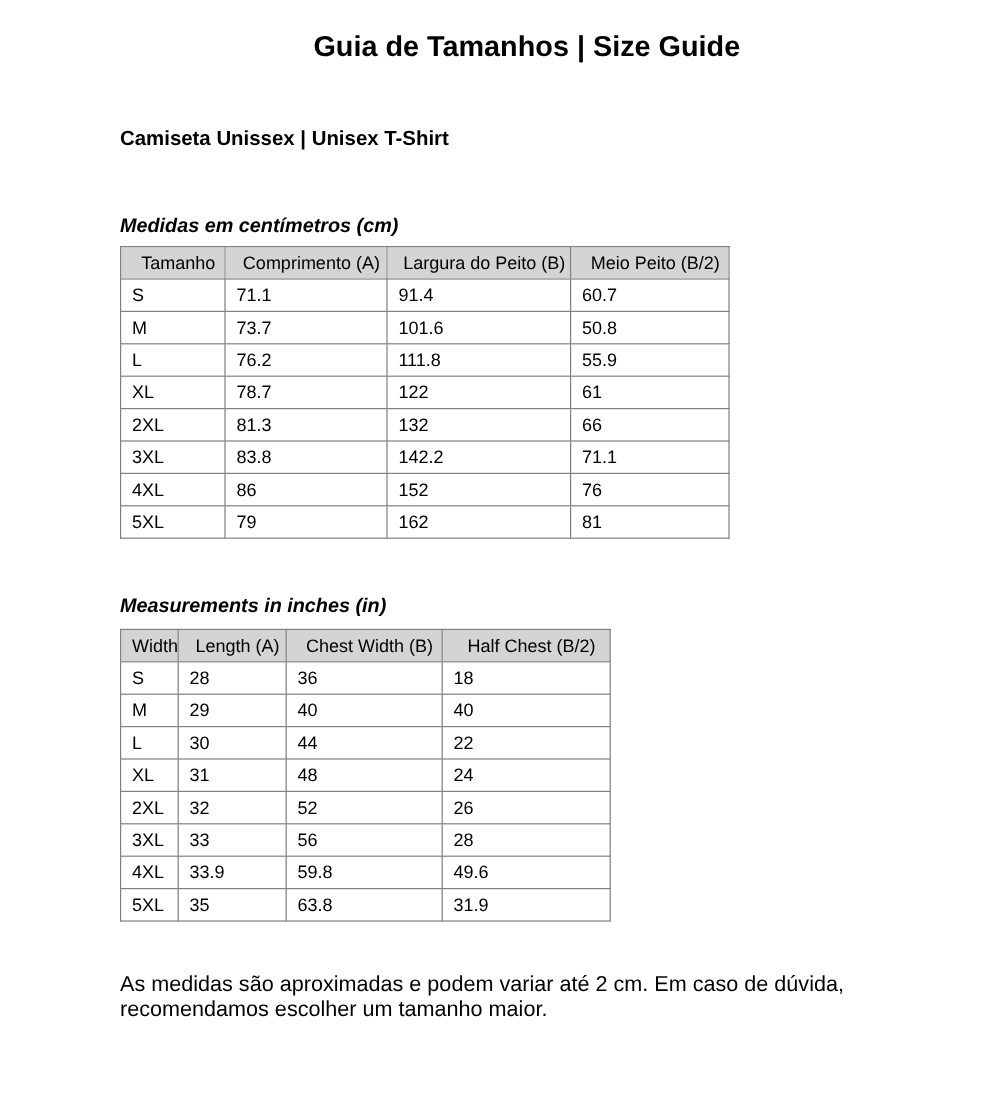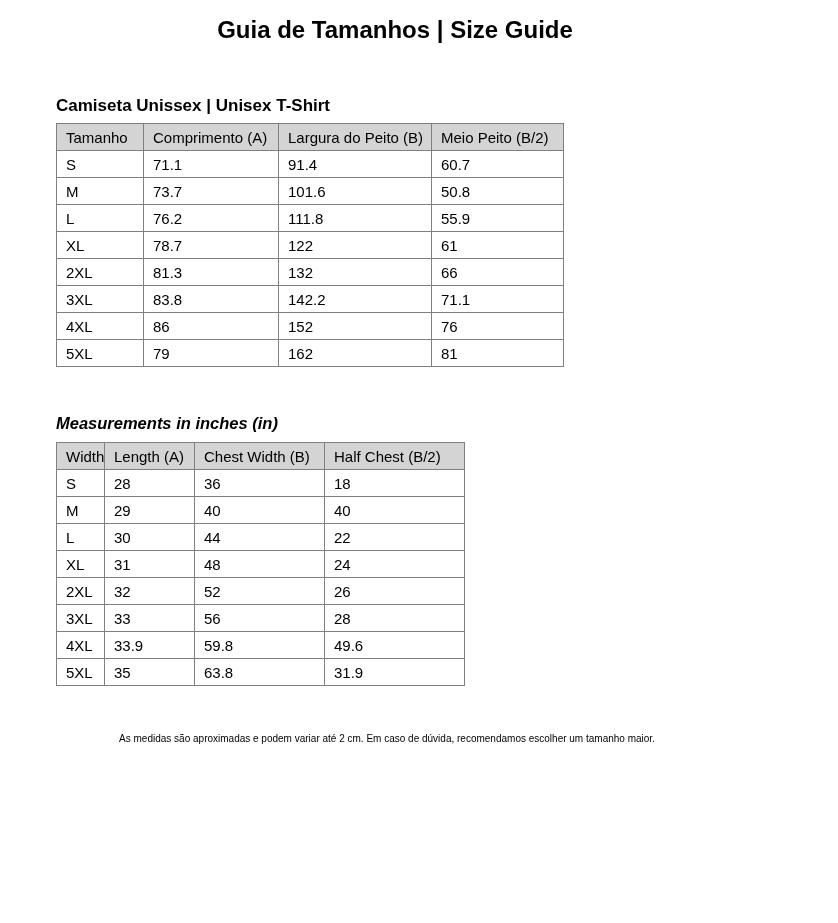--- a/index.html
+++ b/index.html
@@ -15,9 +15,9 @@
     overflow: hidden;
   }
   .content {
-    margin-left: 56px;
+    margin-left: 100px;
     width: 678px;
-    padding-top: 16px;
+    padding-top: 26px;
   }
   .page-title {
     font-size: 24px;

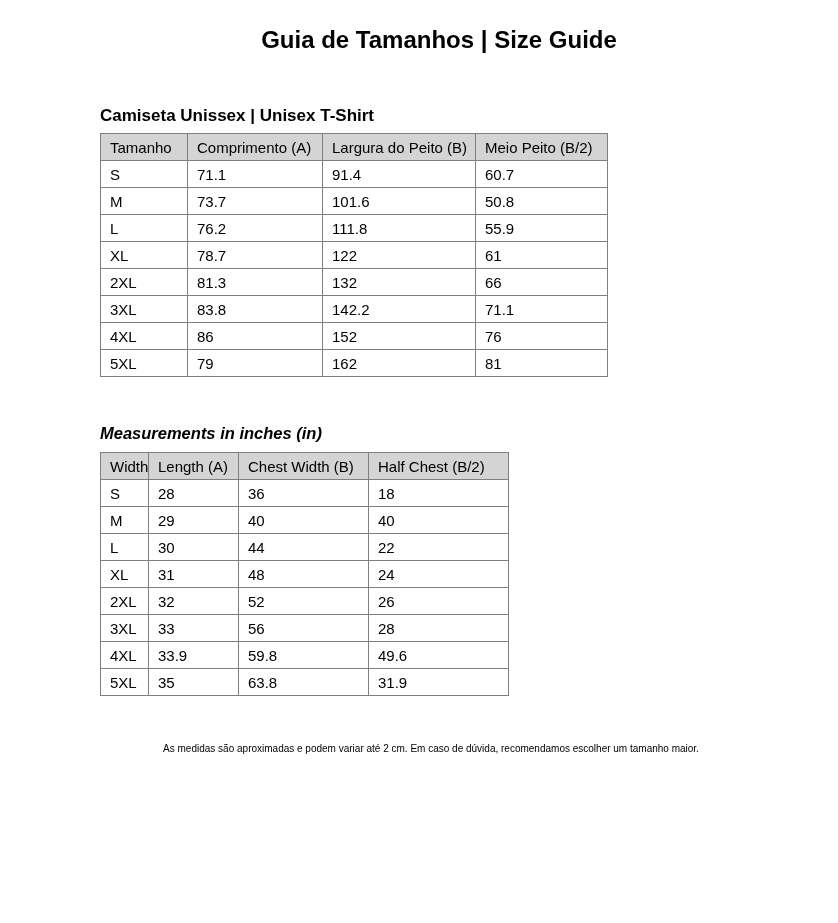--- a/index.html
+++ b/index.html
@@ -87,6 +87,7 @@
 
   <h2 class="subtitle">Camiseta Unissex | Unisex T-Shirt</h2>
 
+  <h3 class="section-heading cm">Medidas em centímetros (cm)</h3>
 
   <table class="cm-table">
     <colgroup>

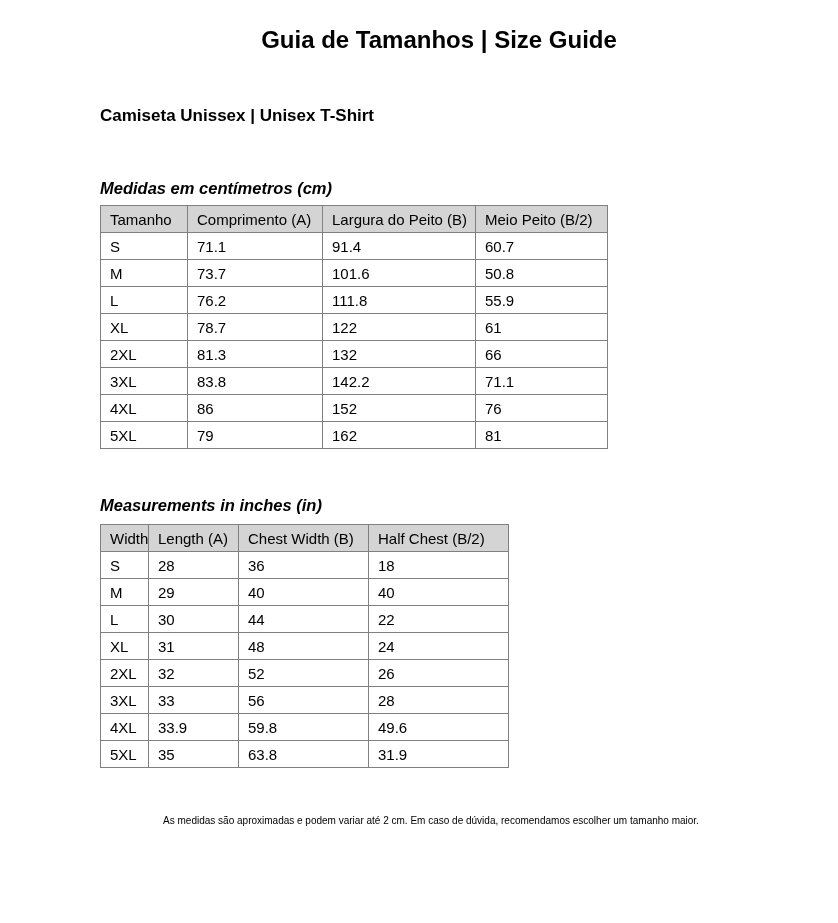--- a/index.html
+++ b/index.html
@@ -60,6 +60,7 @@
   }
   th {
     background: #d4d4d4;
+    text-align: center;
   }
   .cm-table col.c0 { width: 87px; }
   .cm-table col.c1 { width: 135px; }

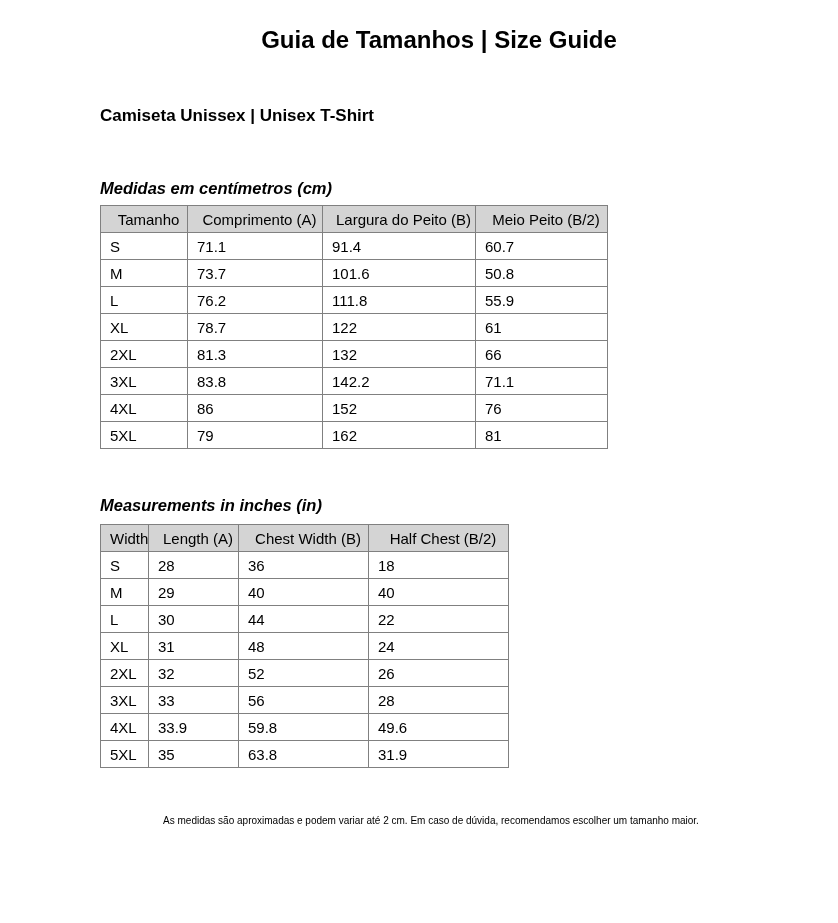--- a/index.html
+++ b/index.html
@@ -73,9 +73,8 @@
   .notes {
     margin-top: 42px;
     width: 662px;
-    font-size: 10px;
+    font-size: 18px;
     line-height: 21px;
-    text-align: center;
   }
   .notes p { margin: 0; }
 </style>

